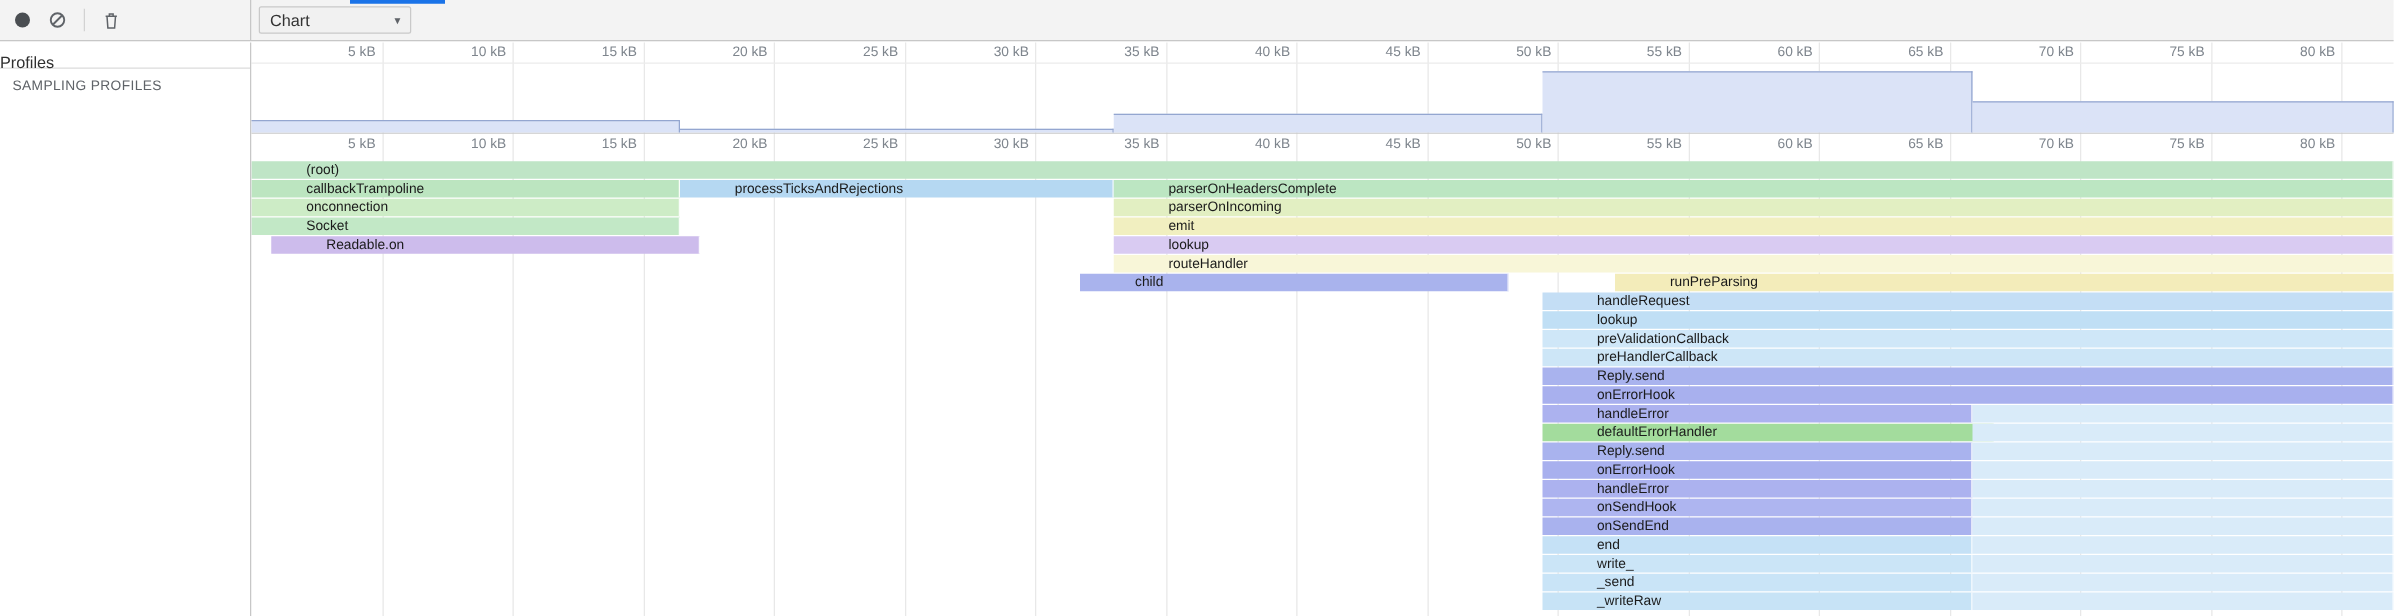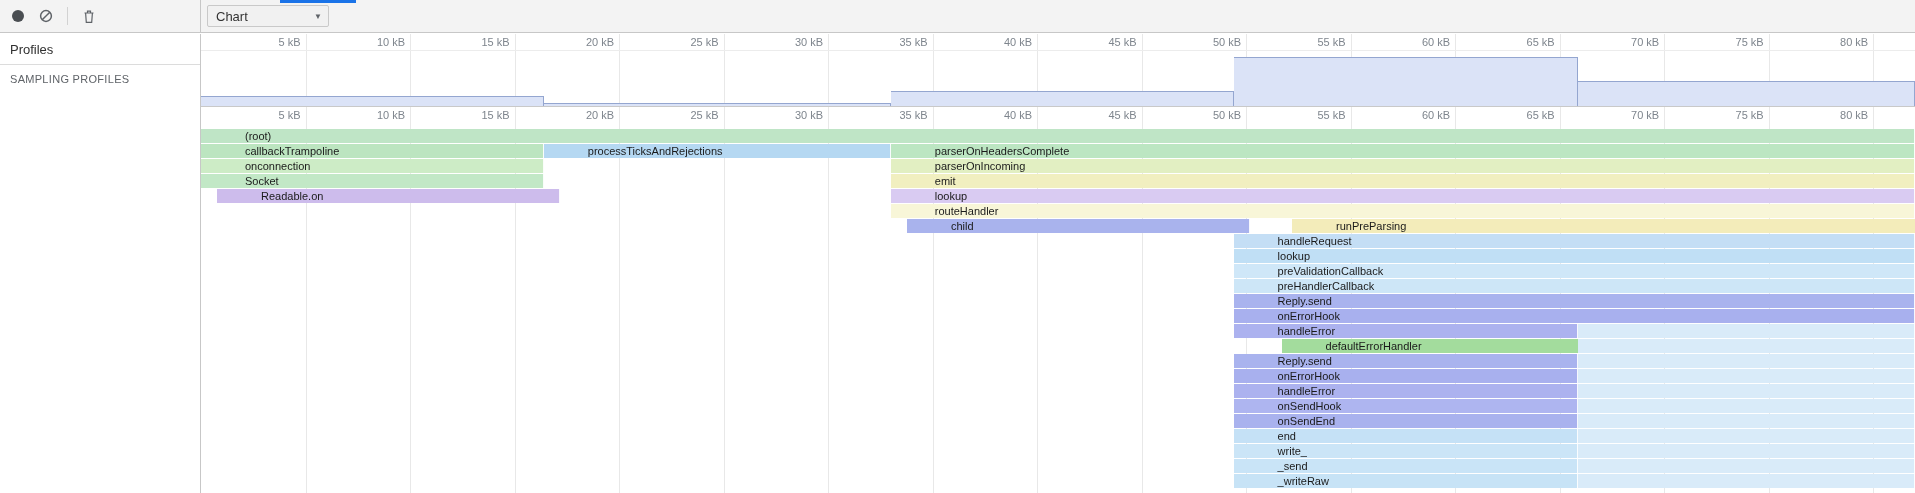--- a/index.html
+++ b/index.html
@@ -23,7 +23,7 @@
   
   .sidebar { position:absolute; left:0; top:34px; bottom:0; width:201px;
              background:#fff; border-right:1px solid #c7c7c7; z-index:5; }
-  .sidebar-title { height:31px; line-height:31px; padding-left:10px; font-size:13px;
+  .sidebar-title { height:21px; line-height:31px; font-size:13px;
                    color:#303030; border-bottom:1px solid #dcdcdc; }
   .sidebar-section { height:28px; line-height:28px; padding-left:10px; font-size:11px;
                      color:#5f6368; letter-spacing:.3px; }

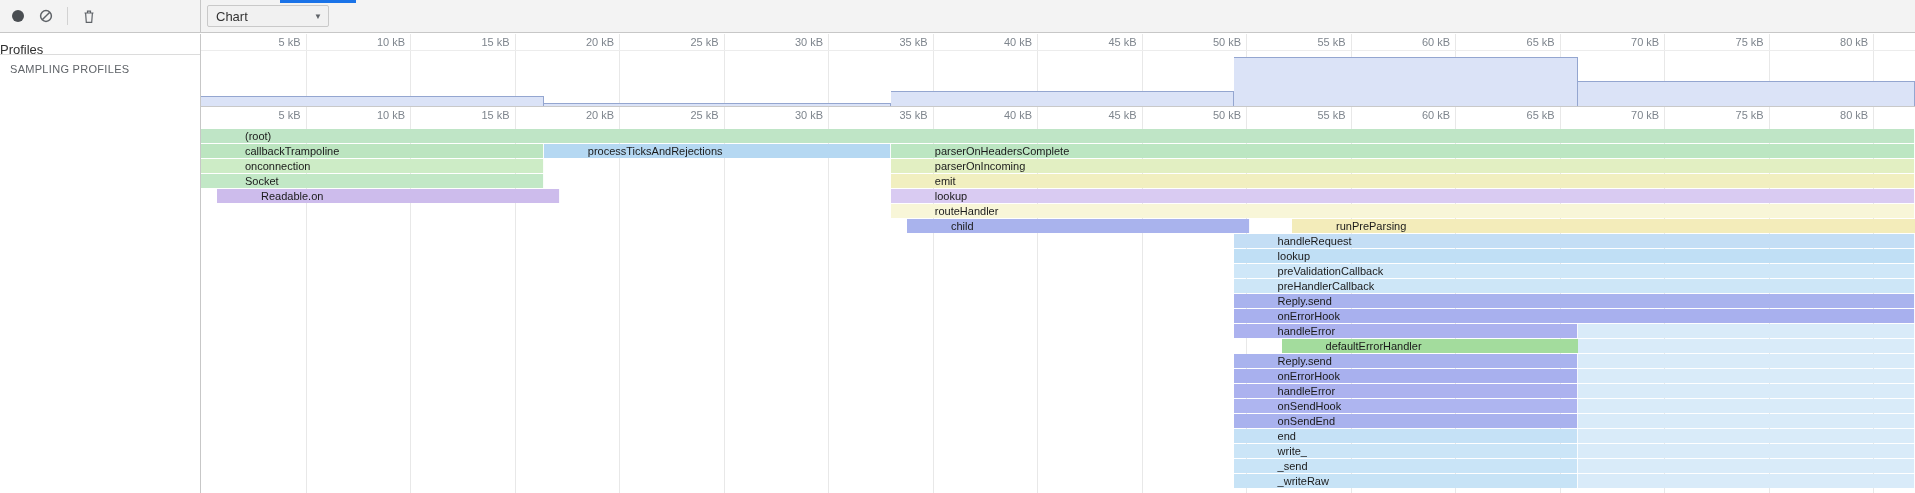--- a/index.html
+++ b/index.html
@@ -176,7 +176,7 @@
         <div class="bar" style="left: 689.78px; width: 1024.22px; background: rgb(248, 246, 216);"><span>routeHandler</span></div>
       </div>
       <div class="flame-row">
-        <div class="bar" style="left: 706px; width: 342.8px; background: rgb(169, 179, 237);"><span>child</span></div>
+        <div class="bar" style="left: 663px; width: 342.8px; background: rgb(169, 179, 237);"><span>child</span></div>
         <div class="bar" style="left: 1060px; width: 681.42px; background: rgb(243, 236, 186); margin-left: 31px;"><span>runPreParsing</span></div>
       </div>
       <div class="flame-row">

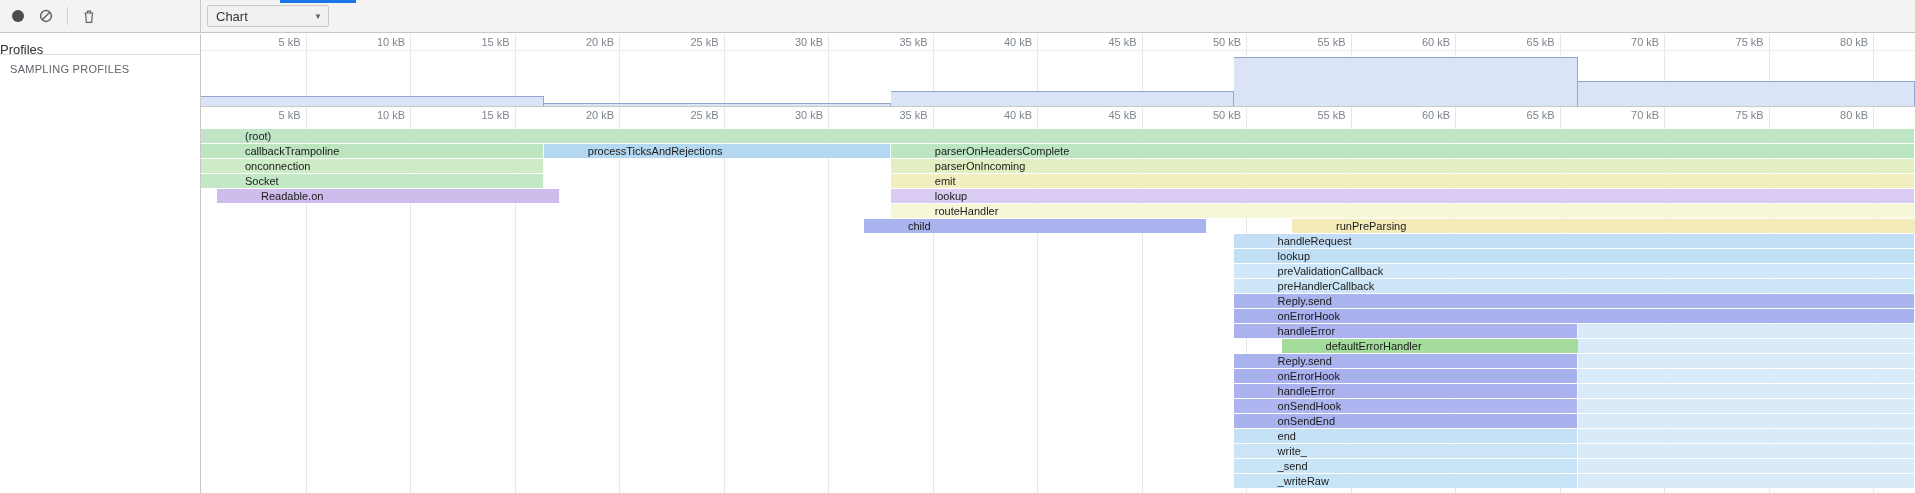--- a/index.html
+++ b/index.html
@@ -202,7 +202,7 @@
         <div class="bar" style="left: 1377.47px; width: 336.529px; background: rgb(217, 235, 249);"></div>
       </div>
       <div class="flame-row">
-        <div class="bar" style="left: 1032.58px; width: 361px; background: rgb(163, 220, 157); margin-left: 48px;"><span>defaultErrorHandler</span></div>
+        <div class="bar" style="left: 1032.58px; width: 361px; background: rgb(163, 220, 157);"><span>defaultErrorHandler</span></div>
         <div class="bar" style="left: 1377.47px; width: 336.529px; background: rgb(217, 235, 249);"></div>
       </div>
       <div class="flame-row">

